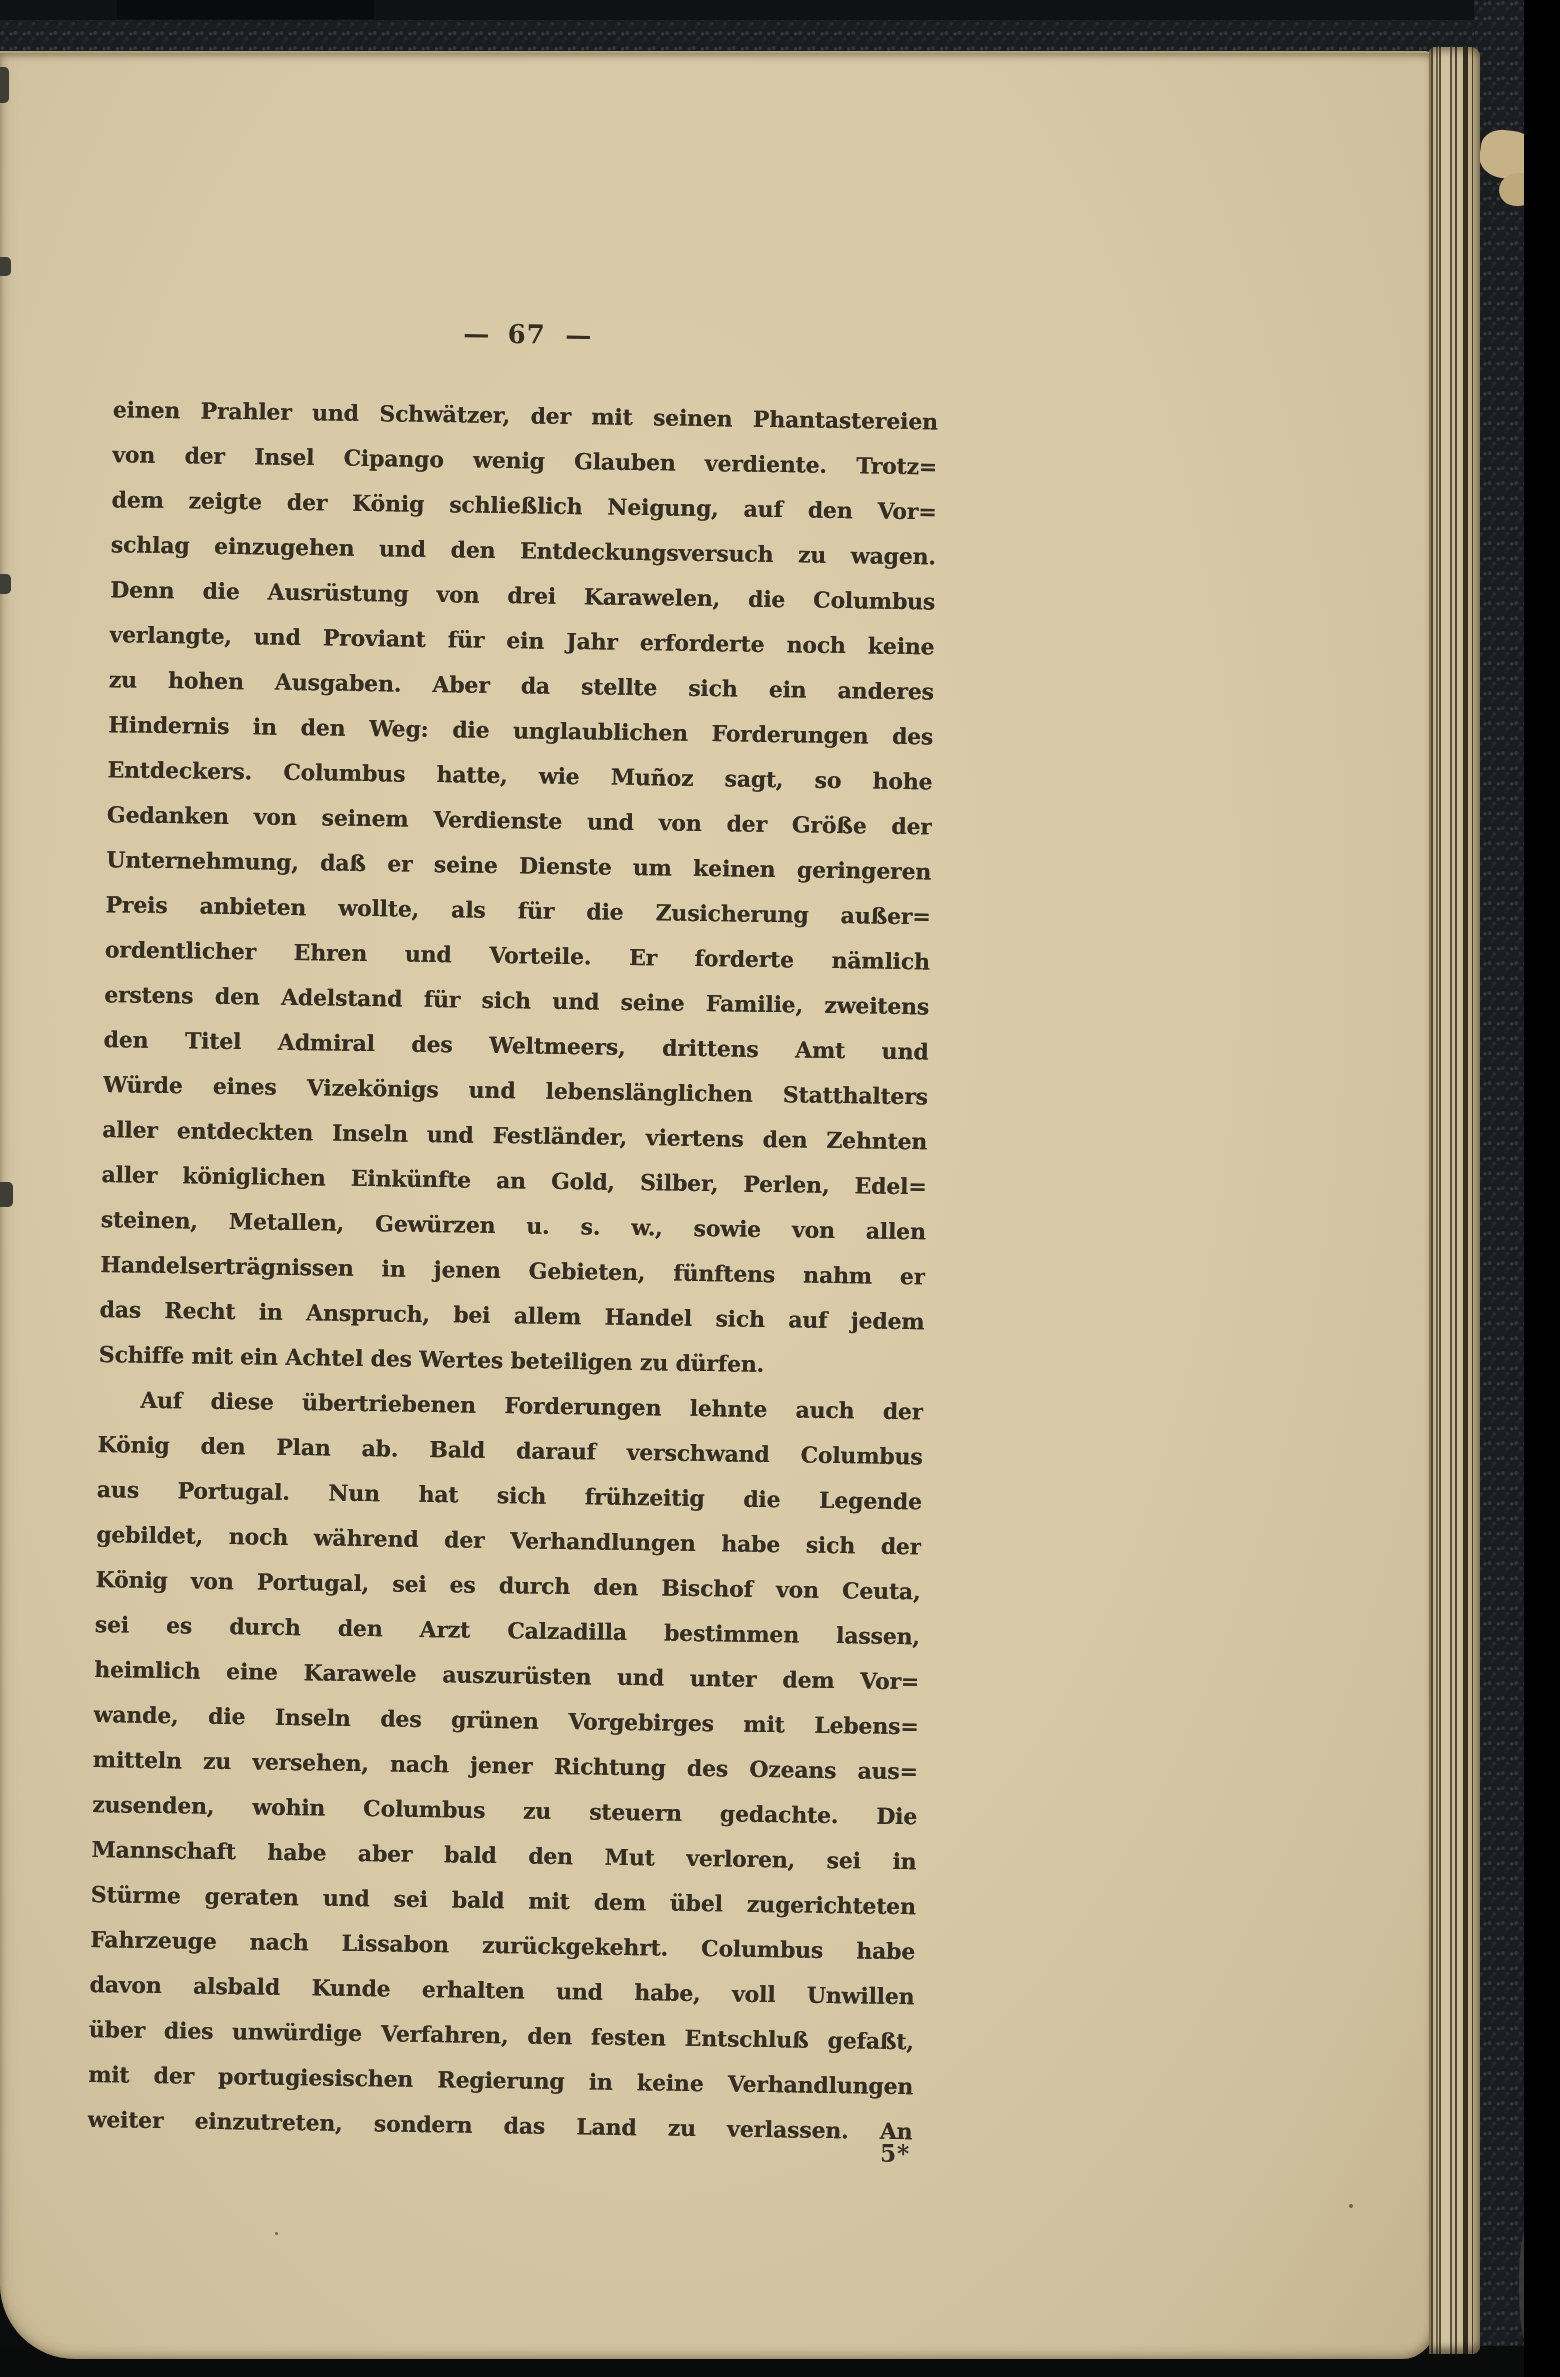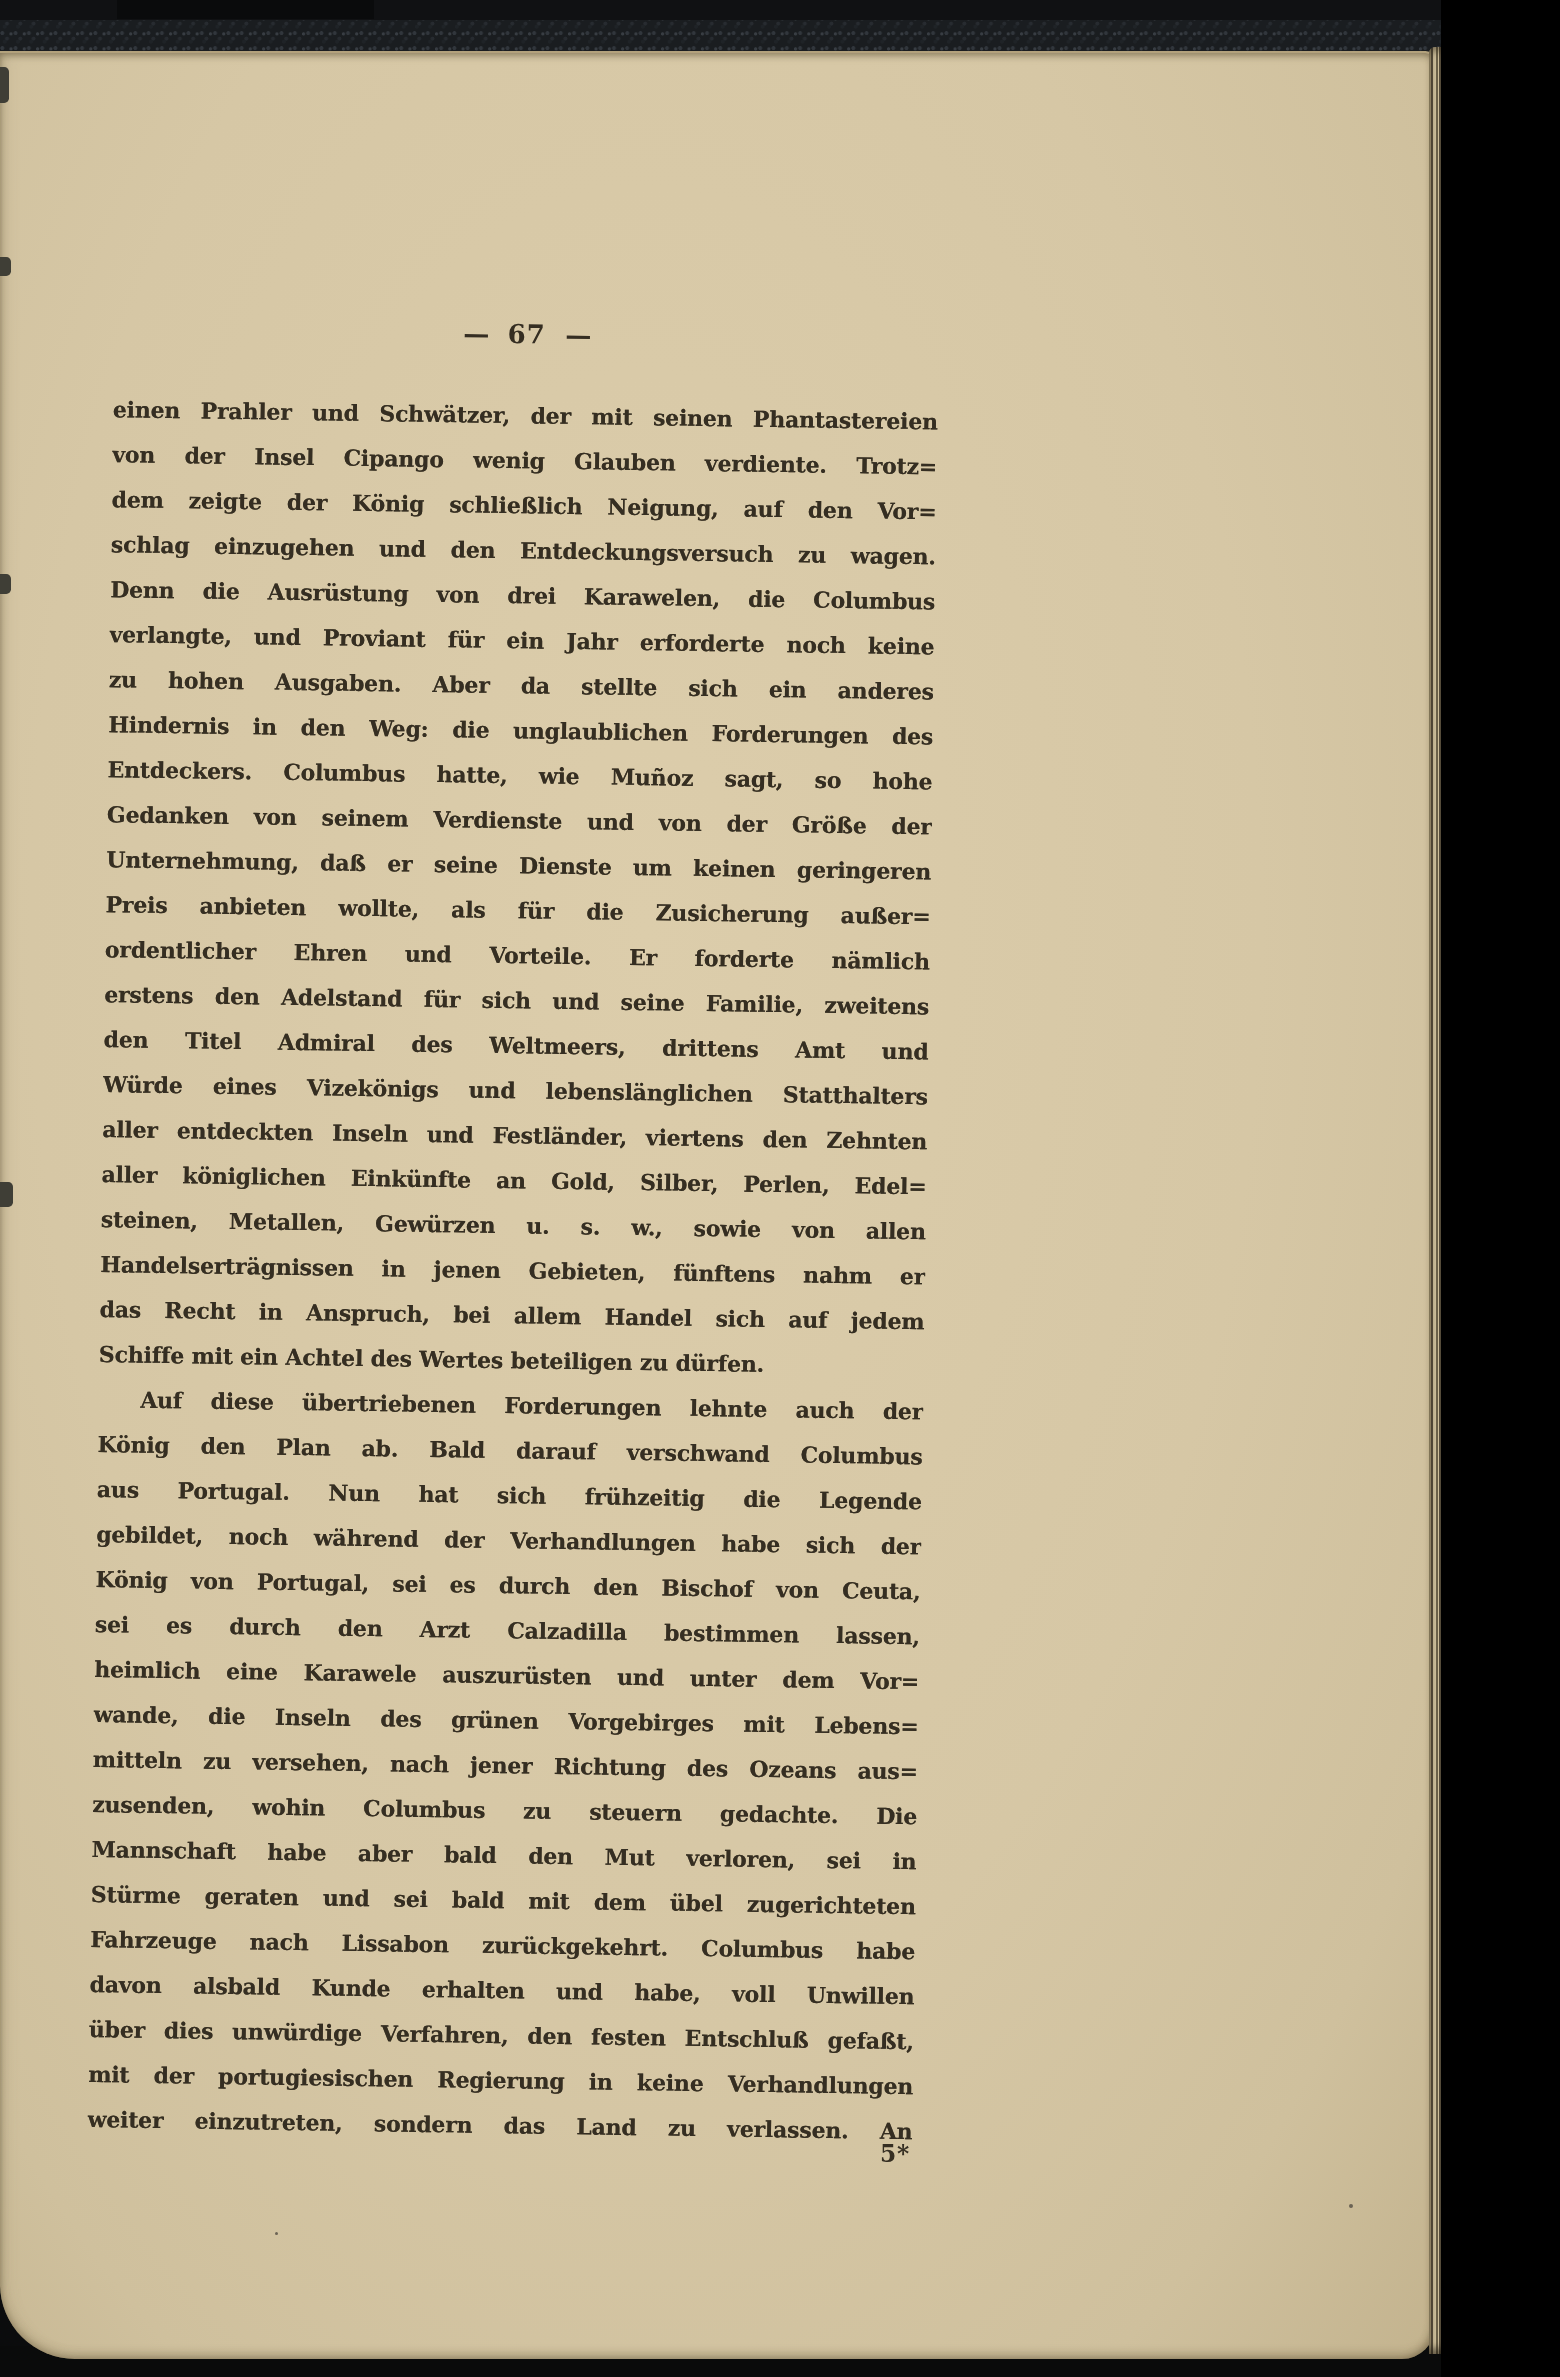--- a/index.html
+++ b/index.html
@@ -5,11 +5,10 @@
   html,body{margin:0;padding:0;background:#000;}
   .scene{
     position:relative;
-    width:1401px;height:2377px;
+    width:1524px;height:2377px;
     overflow:hidden;
     background:#0b0c0d;
     font-family:"DejaVu Serif","Liberation Serif",serif;
-    padding-left:40px;
   }
   
   .pebble{

